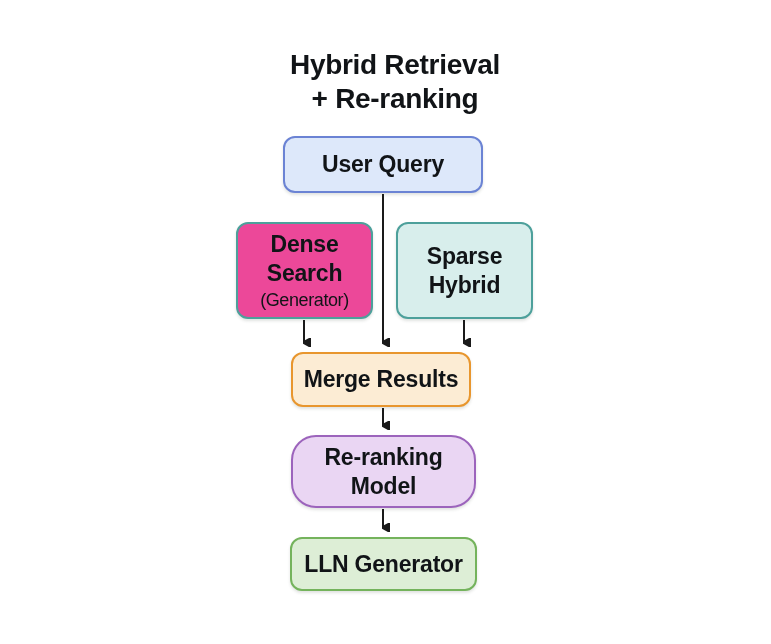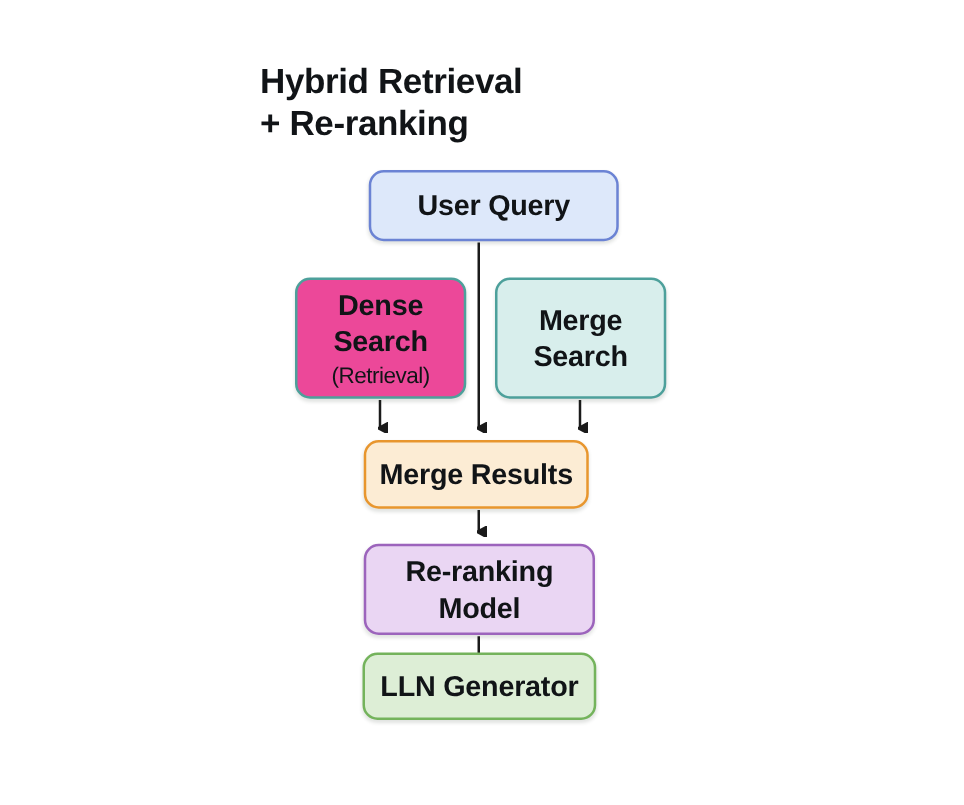--- a/index.html
+++ b/index.html
@@ -17,10 +17,10 @@
   }
   .diagram-title {
     position: absolute;
-    left: 208px;
+    left: 220px;
     top: 48px;
     width: 350px;
-    text-align: left;
+    text-align: center;
     font-size: 28px;
     line-height: 34px;
     font-weight: 700;

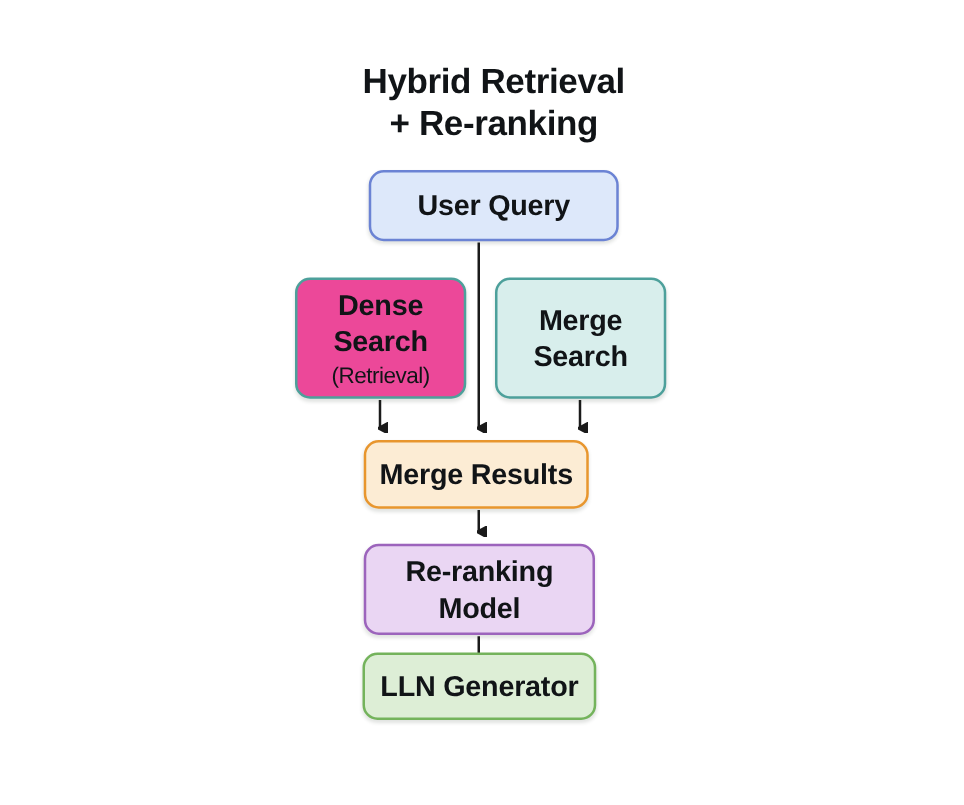--- a/index.html
+++ b/index.html
@@ -94,7 +94,7 @@
     </g>
   </svg>
 
-  <div class="node node-user-query" style="background: rgb(221, 232, 250); border-color: rgb(107, 131, 212); color: rgb(17, 20, 23); margin-left: 12px;">
+  <div class="node node-user-query" style="background: rgb(221, 232, 250); border-color: rgb(107, 131, 212); color: rgb(17, 20, 23);">
     <div class="node-label">User Query</div>
   </div>
 

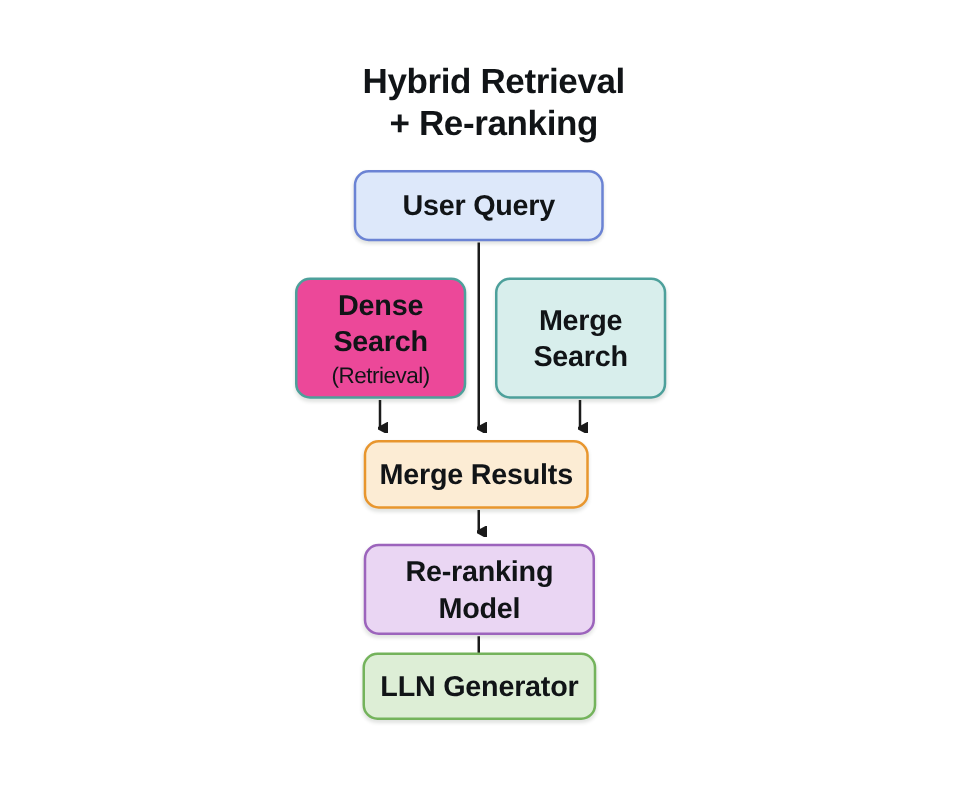--- a/index.html
+++ b/index.html
@@ -104,7 +104,7 @@
   </div>
 
   <div class="node node-sparse-search" style="background: rgb(216, 238, 236); border-color: rgb(77, 160, 155); color: rgb(17, 20, 23);">
-    <div class="node-label">Merge Search</div>
+    <div class="node-label">Sparse Hybrid</div>
   </div>
 
   <div class="node node-merge-results" style="background: rgb(252, 236, 212); border-color: rgb(232, 150, 46); color: rgb(17, 20, 23);">

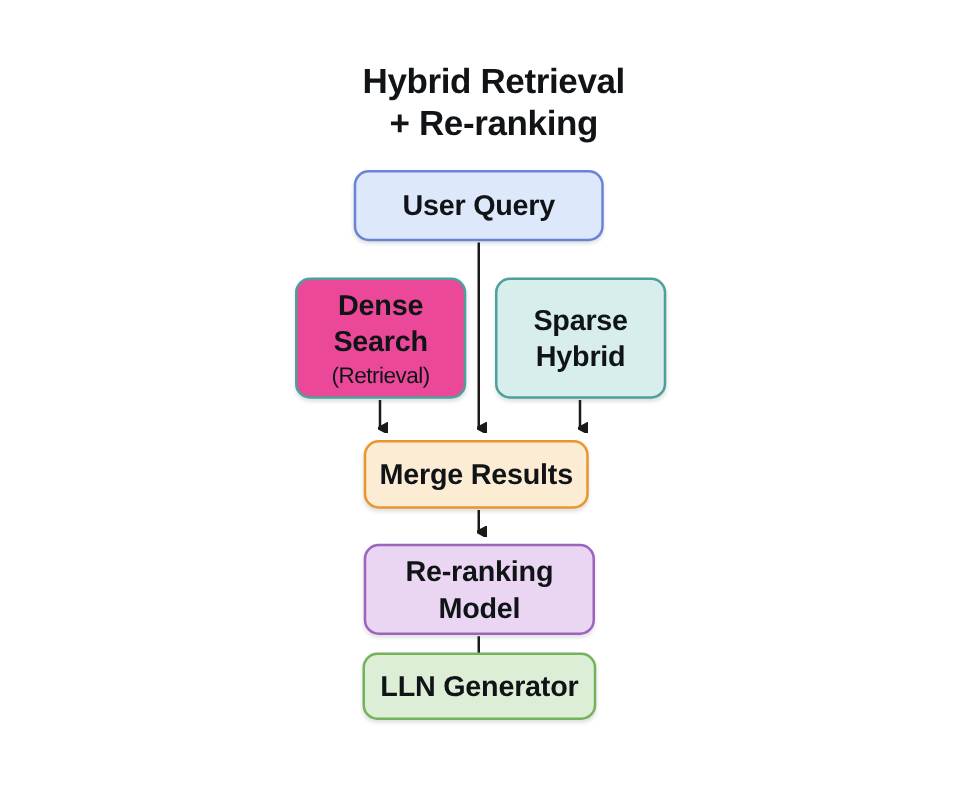--- a/index.html
+++ b/index.html
@@ -100,7 +100,7 @@
 
   <div class="node node-dense-search" style="background: #ec4899; border-color: rgb(77, 160, 155); color: rgb(17, 20, 23);">
     <div class="node-label">Dense Search</div>
-    <div class="node-sublabel">(Retrieval)</div>
+    <div class="node-sublabel">(Generator)</div>
   </div>
 
   <div class="node node-sparse-search" style="background: rgb(216, 238, 236); border-color: rgb(77, 160, 155); color: rgb(17, 20, 23);">

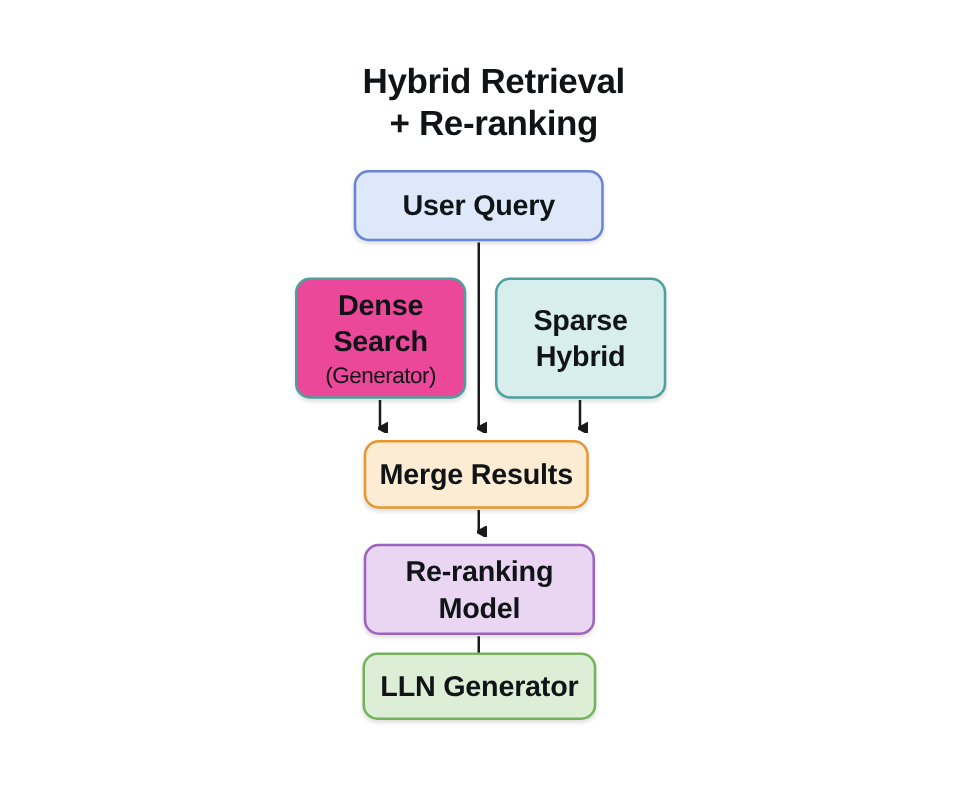--- a/index.html
+++ b/index.html
@@ -58,7 +58,7 @@
   .node-dense-search    { left: 236px; top: 222px; width: 137px; height: 97px; }
   .node-sparse-search   { left: 396px; top: 222px; width: 137px; height: 97px; }
   .node-merge-results   { left: 291px; top: 352px; width: 180px; height: 55px; }
-  .node-reranking-model { left: 291px; top: 435px; width: 185px; height: 73px; }
+  .node-reranking-model { left: 291px; top: 435px; width: 185px; height: 73px; border-radius: 25px; }
   .node-lln-generator   { left: 290px; top: 522px; width: 187px; height: 54px; }
   .edges-layer {
     position: absolute;

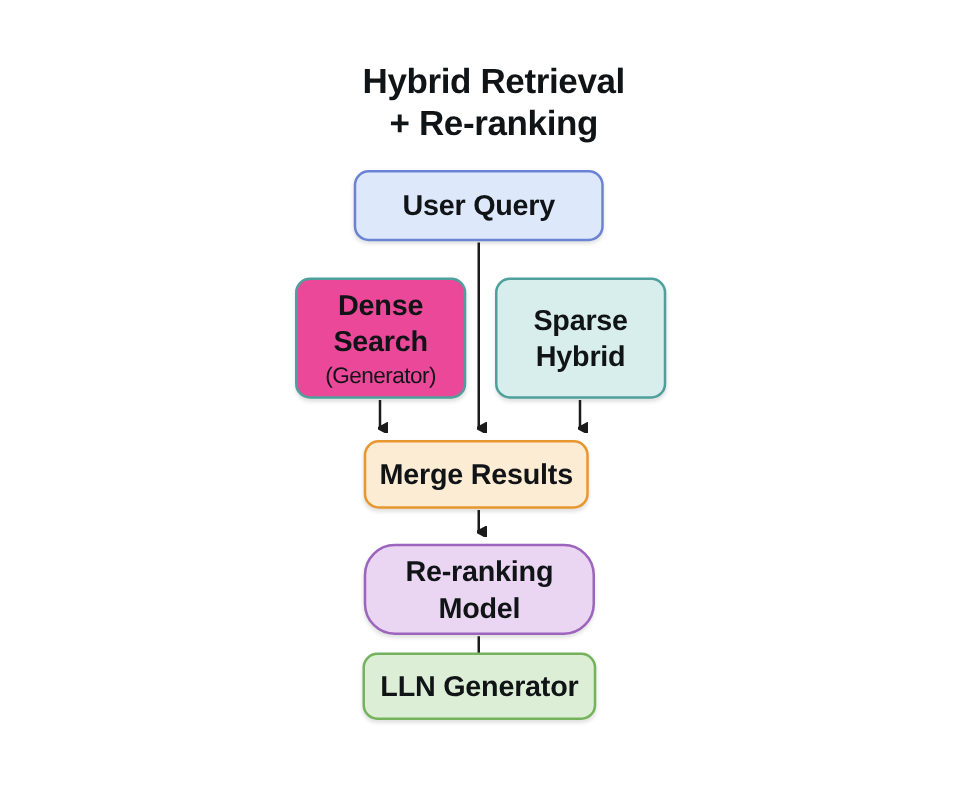--- a/index.html
+++ b/index.html
@@ -59,7 +59,7 @@
   .node-sparse-search   { left: 396px; top: 222px; width: 137px; height: 97px; }
   .node-merge-results   { left: 291px; top: 352px; width: 180px; height: 55px; }
   .node-reranking-model { left: 291px; top: 435px; width: 185px; height: 73px; border-radius: 25px; }
-  .node-lln-generator   { left: 290px; top: 522px; width: 187px; height: 54px; }
+  .node-lln-generator   { left: 290px; top: 537px; width: 187px; height: 54px; }
   .edges-layer {
     position: absolute;
     left: 0;

